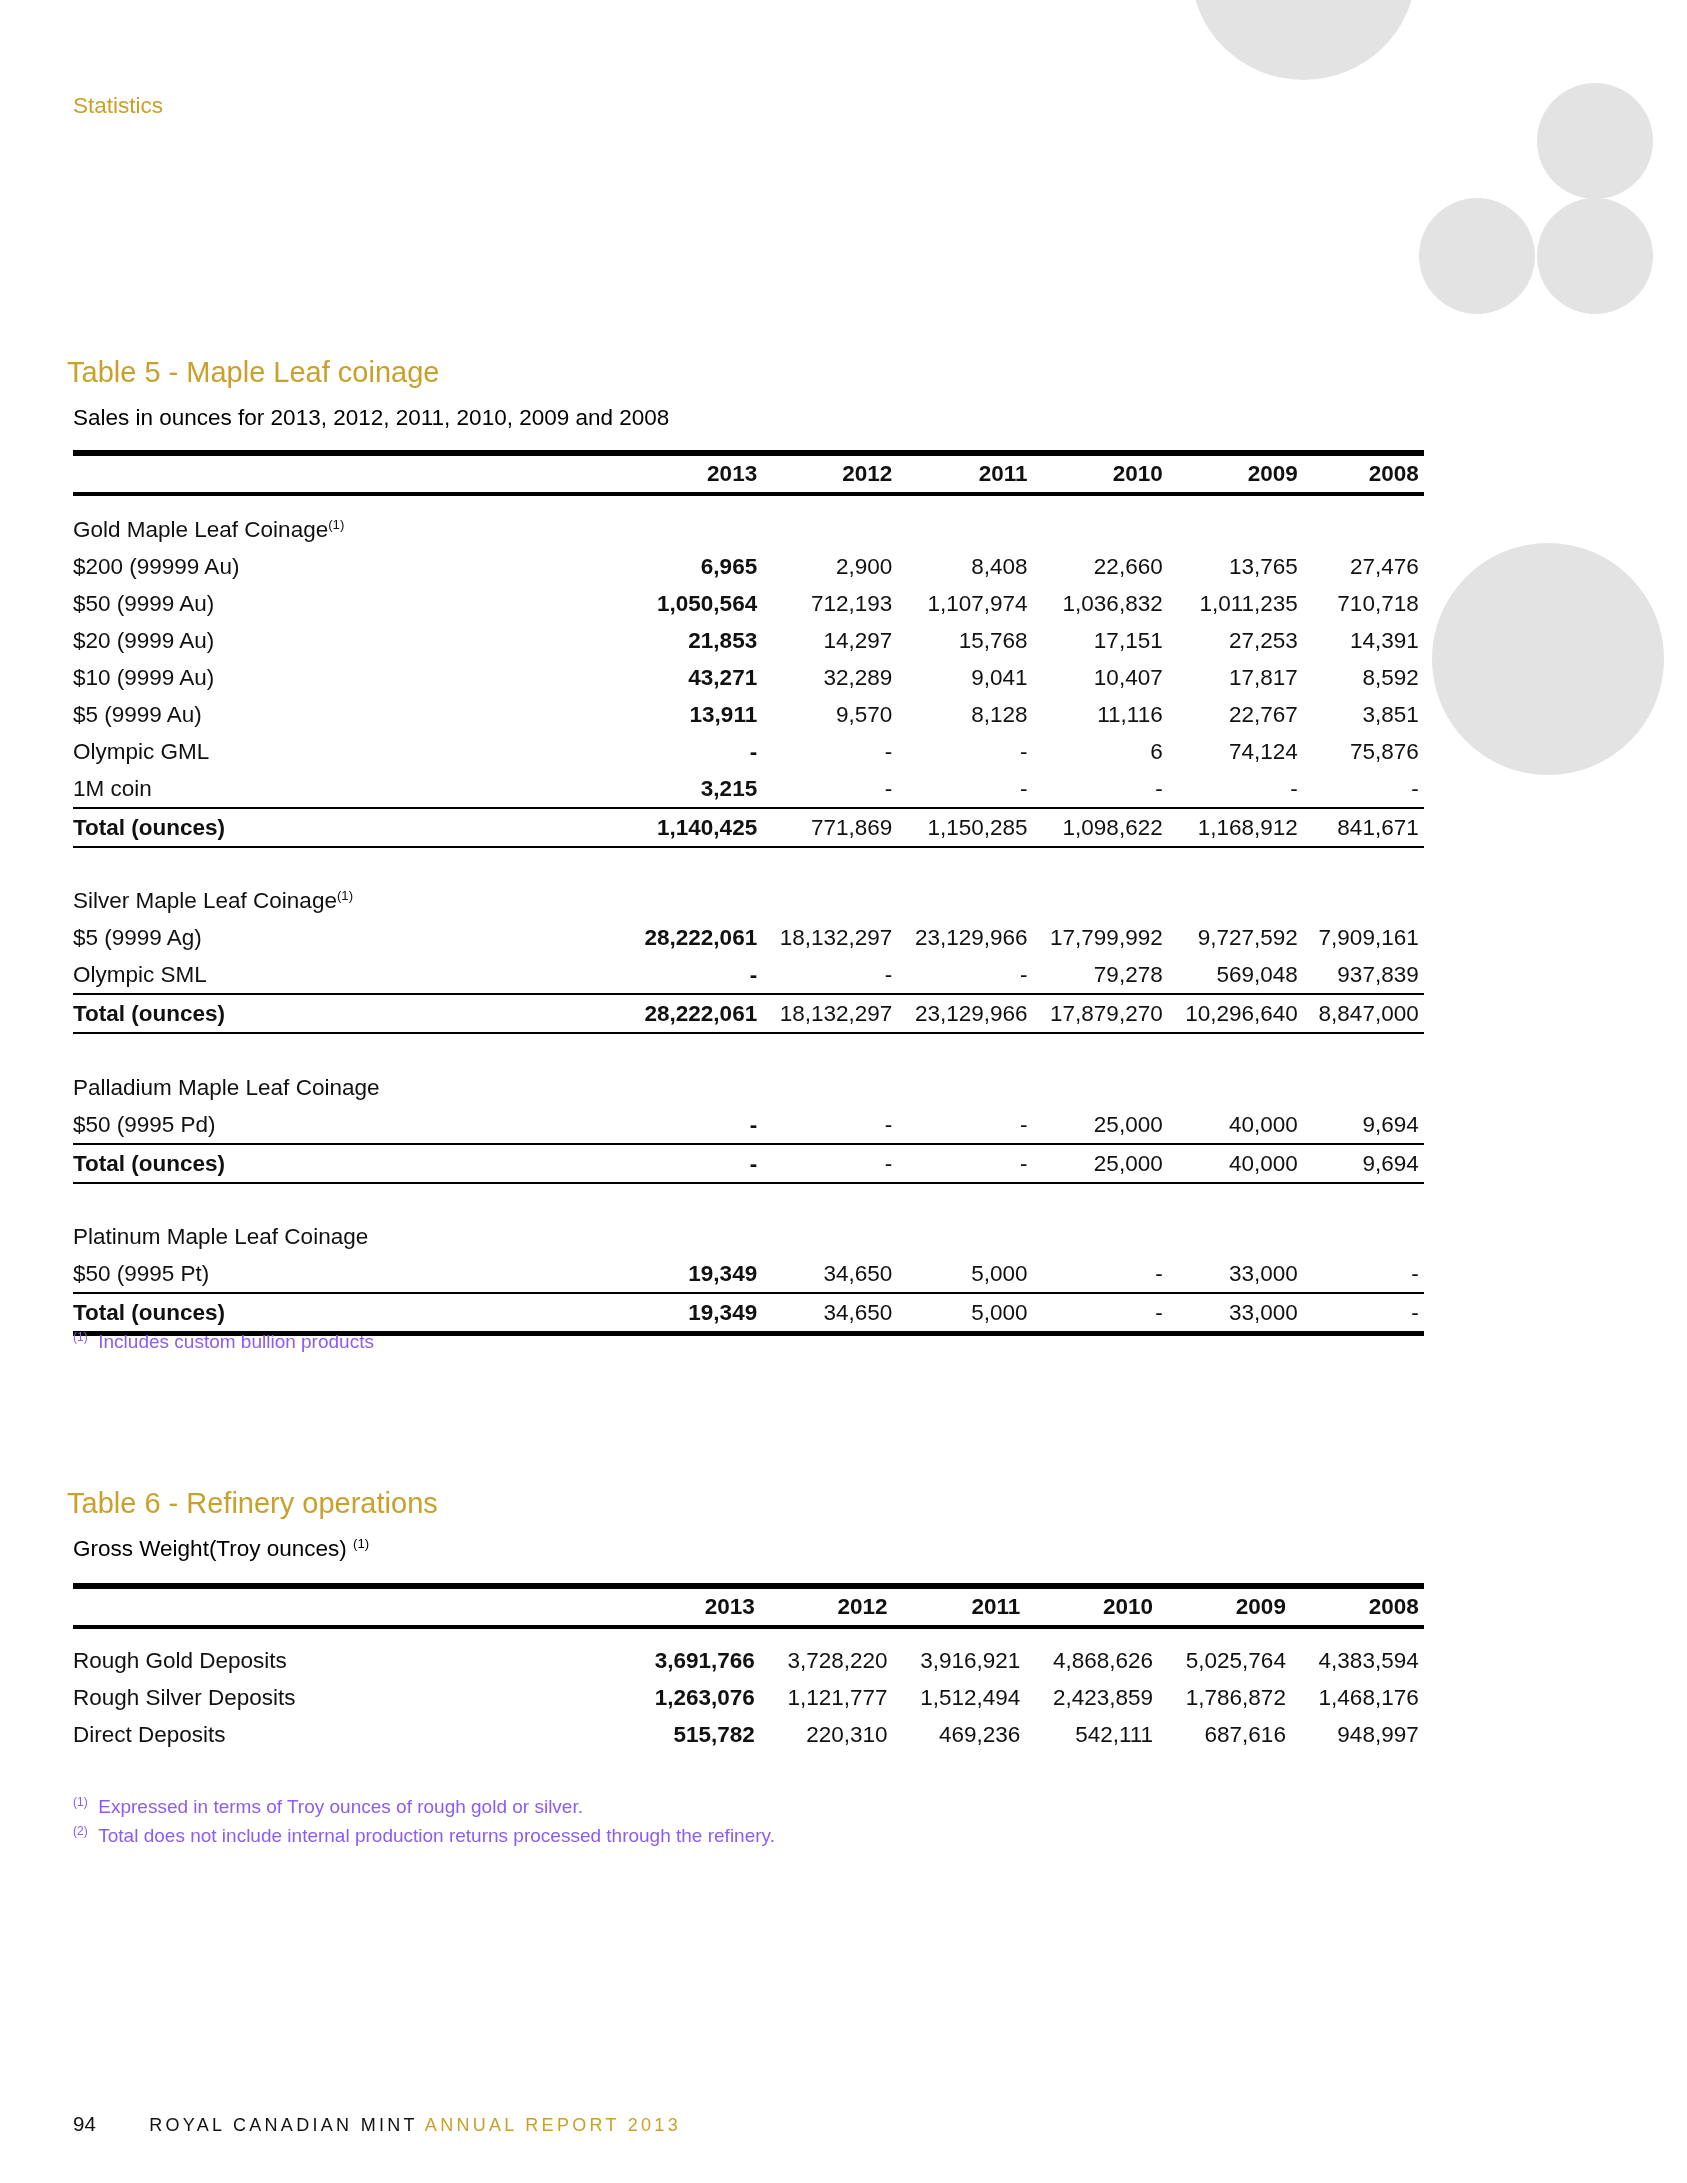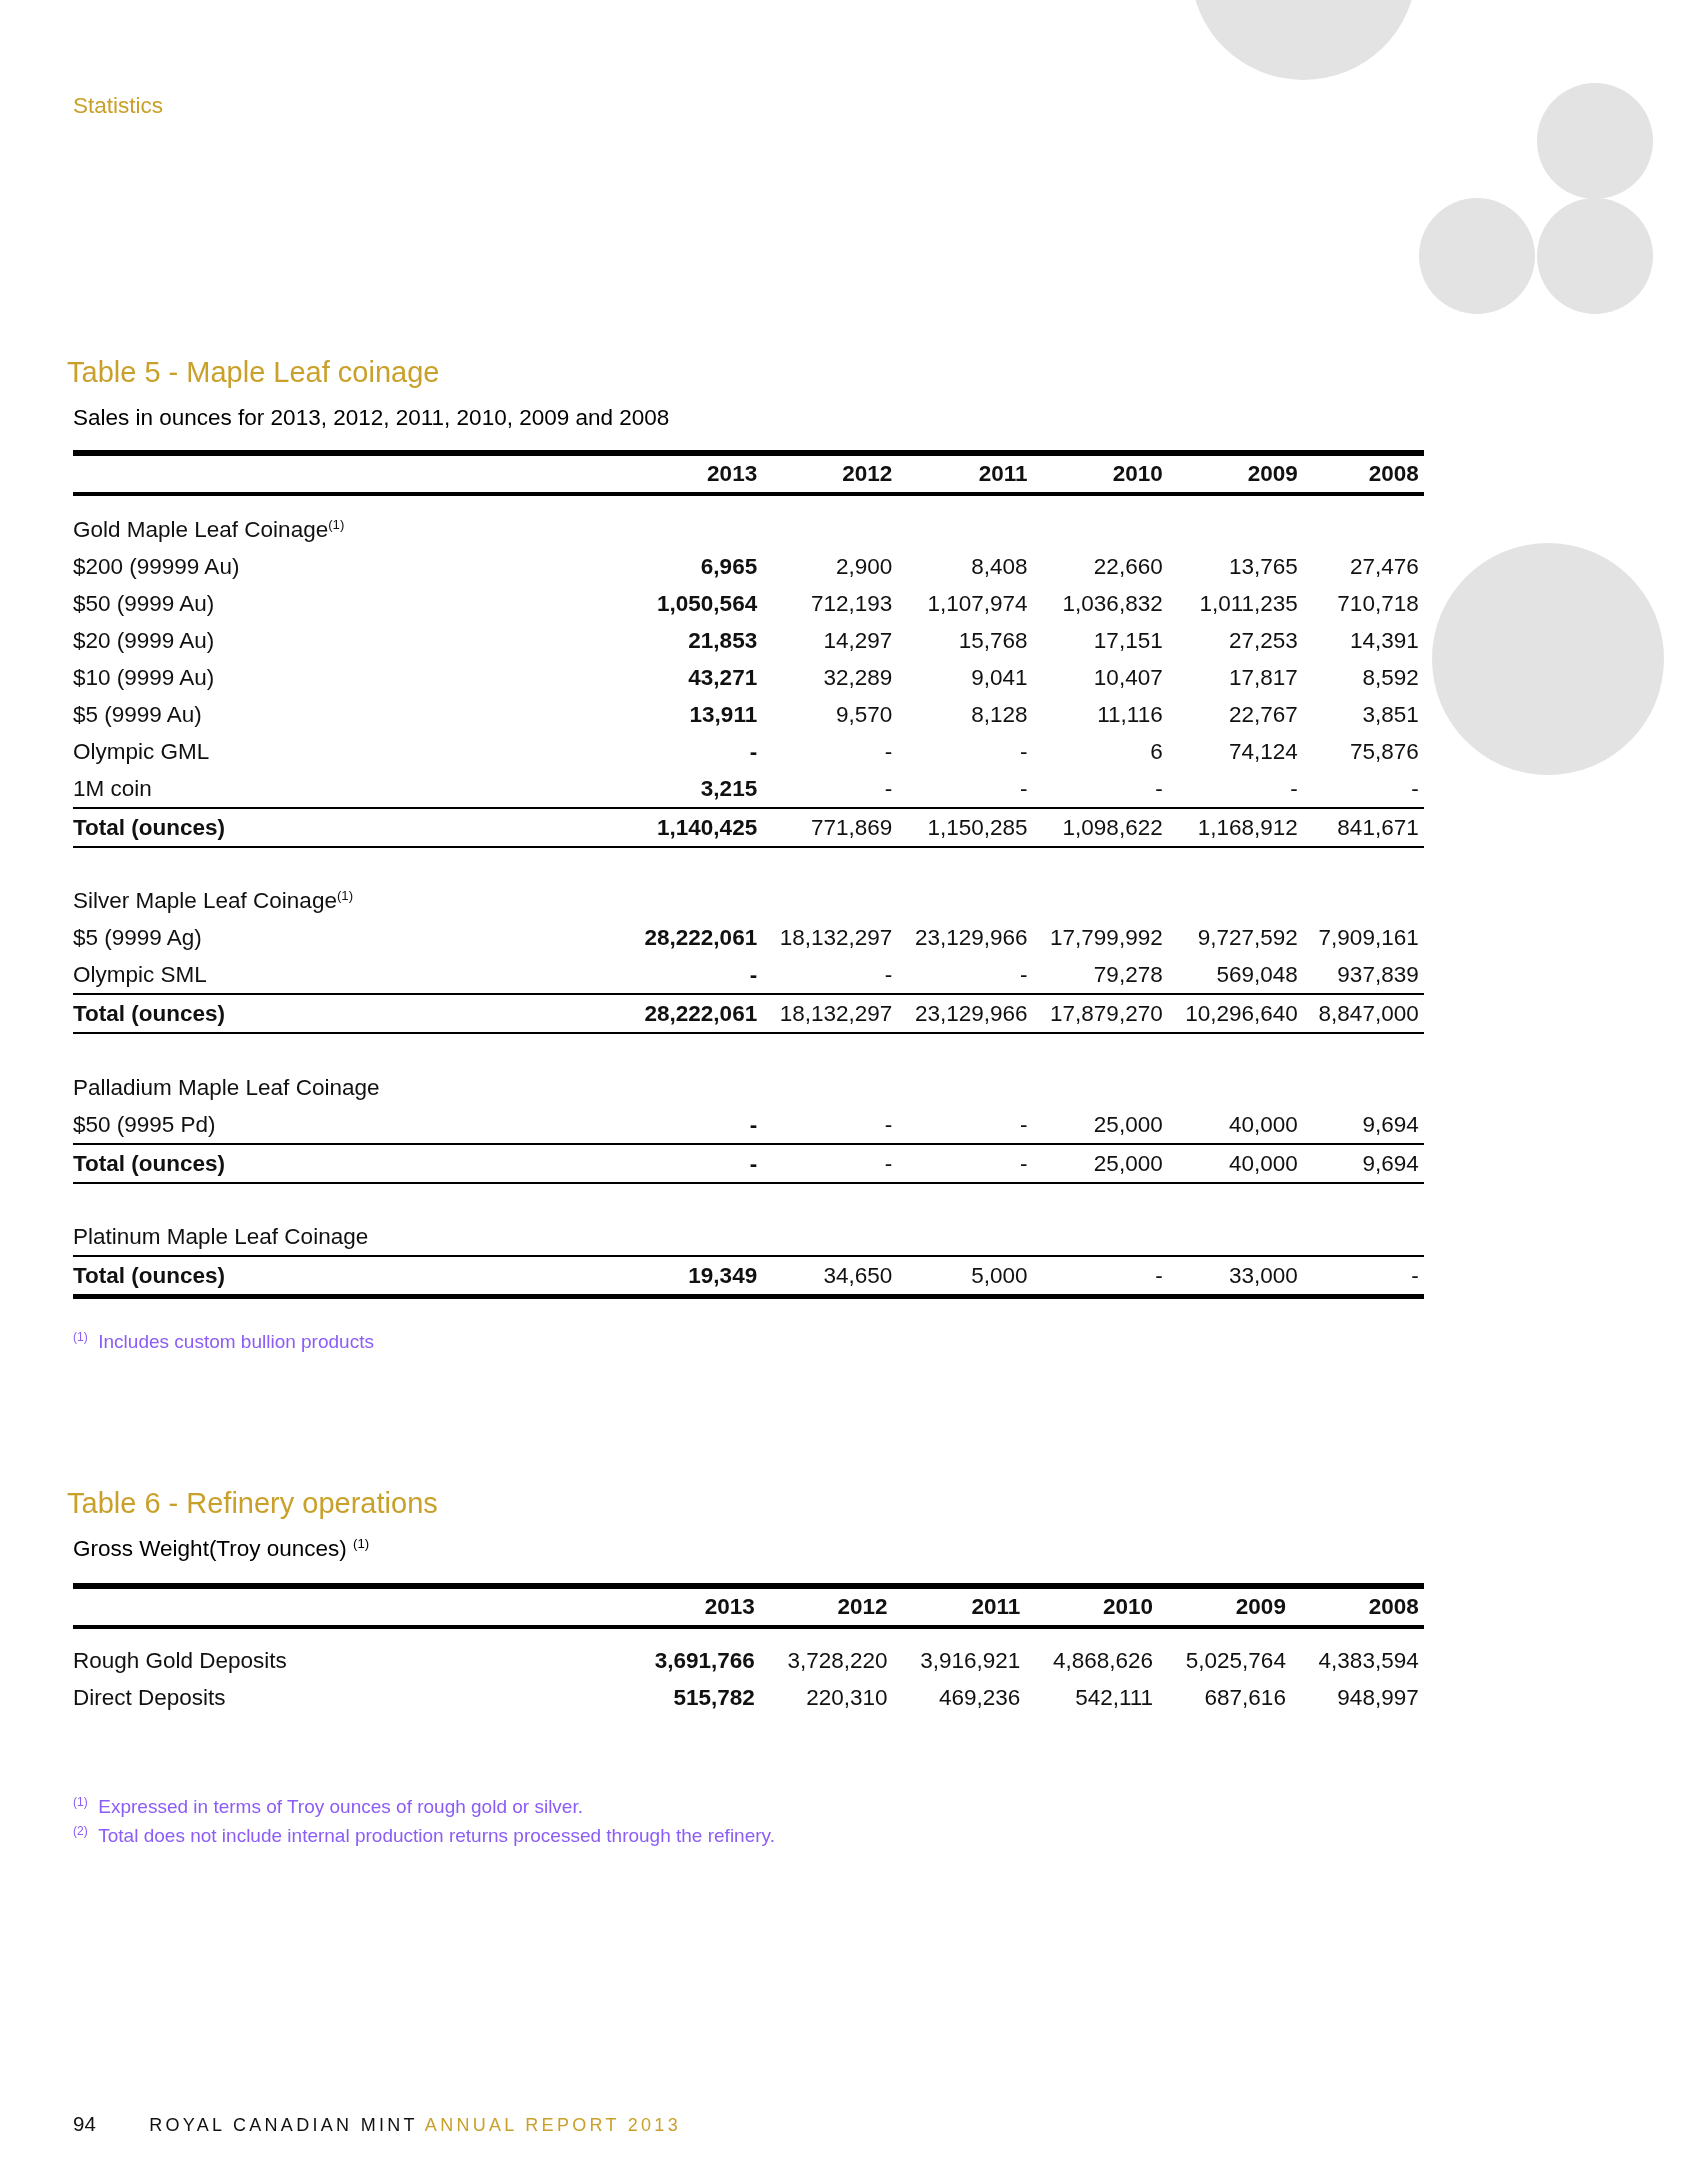--- a/index.html
+++ b/index.html
@@ -216,6 +216,15 @@
         <td class="num"></td>
         <td class="num"></td>
       </tr>
+      <tr>
+        <td class="c0"><span>$50 (9995 Pt)</span></td>
+        <td class="num bold">19,349</td>
+        <td class="num">34,650</td>
+        <td class="num">5,000</td>
+        <td class="num">-</td>
+        <td class="num">33,000</td>
+        <td class="num">-</td>
+      </tr>
       <tr class="total last">
         <td class="c0 bold" style="font-weight: 600;"><span>Total (ounces)</span></td>
         <td class="num bold">19,349</td>

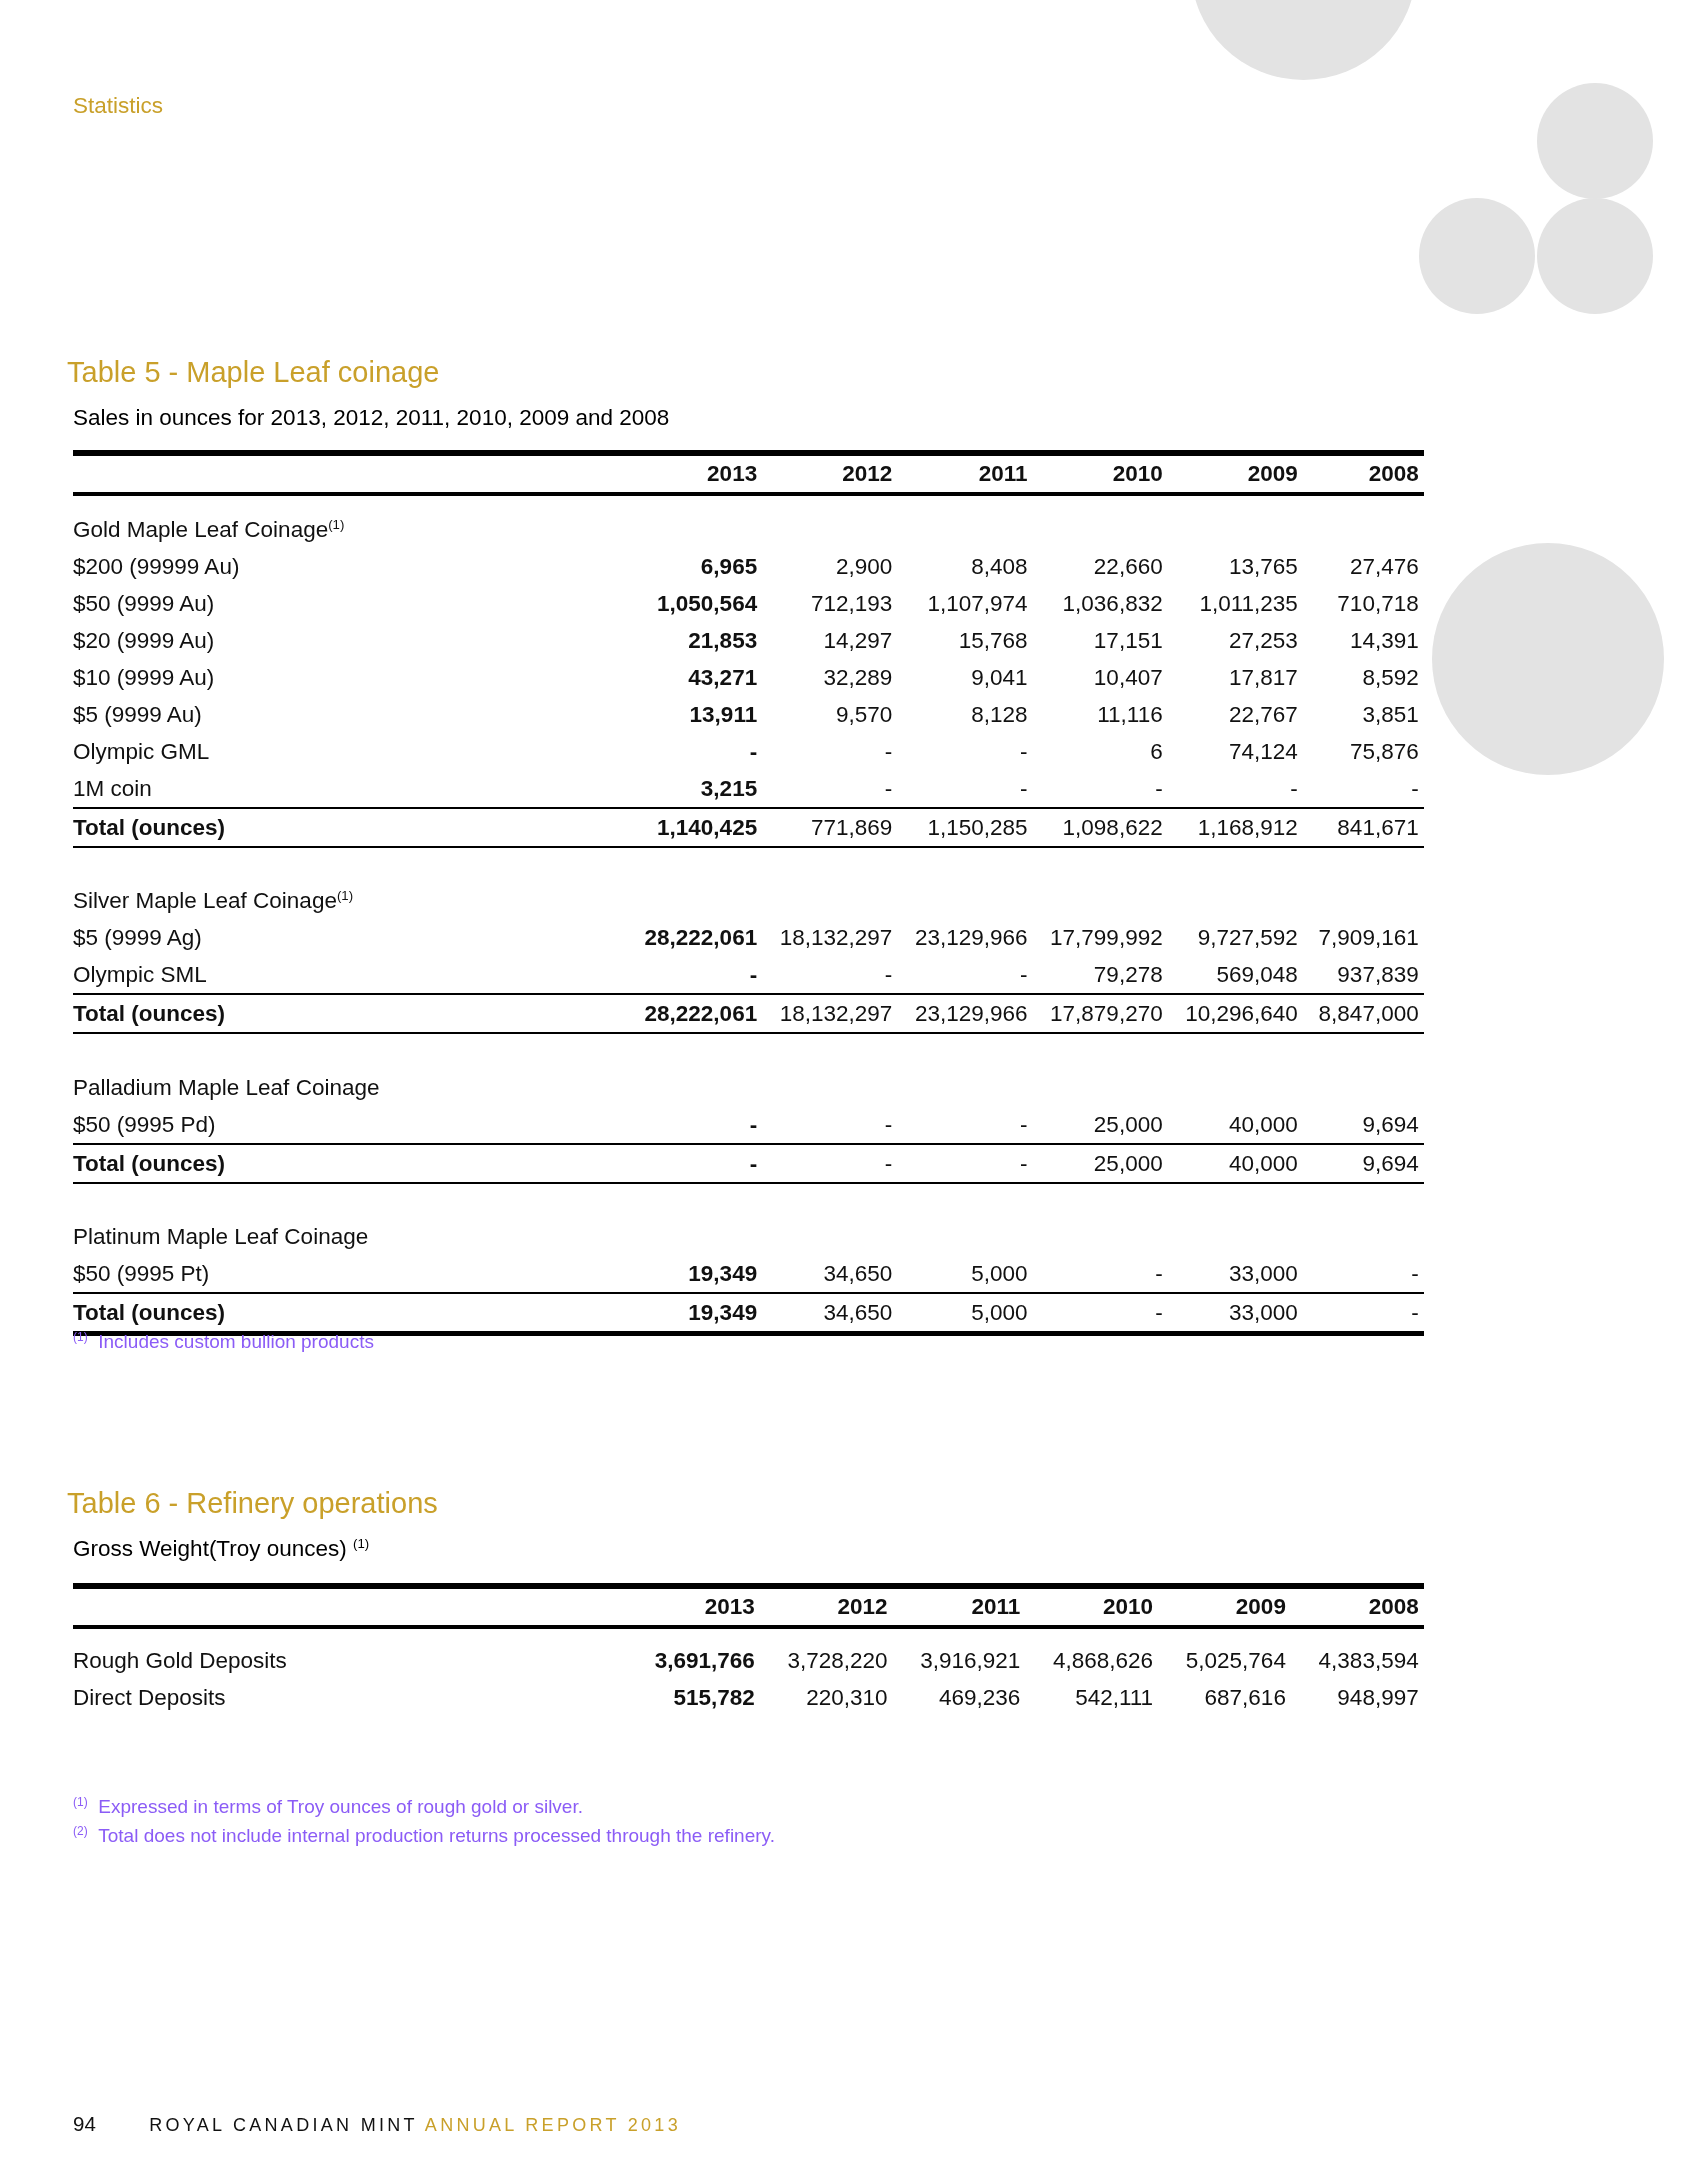--- a/index.html
+++ b/index.html
@@ -273,6 +273,15 @@
         <td class="num">4,383,594</td>
       </tr>
       <tr>
+        <td class="c0"><span>Rough Silver Deposits</span></td>
+        <td class="num bold">1,263,076</td>
+        <td class="num">1,121,777</td>
+        <td class="num">1,512,494</td>
+        <td class="num">2,423,859</td>
+        <td class="num">1,786,872</td>
+        <td class="num">1,468,176</td>
+      </tr>
+      <tr>
         <td class="c0"><span>Direct Deposits</span></td>
         <td class="num bold">515,782</td>
         <td class="num">220,310</td>

